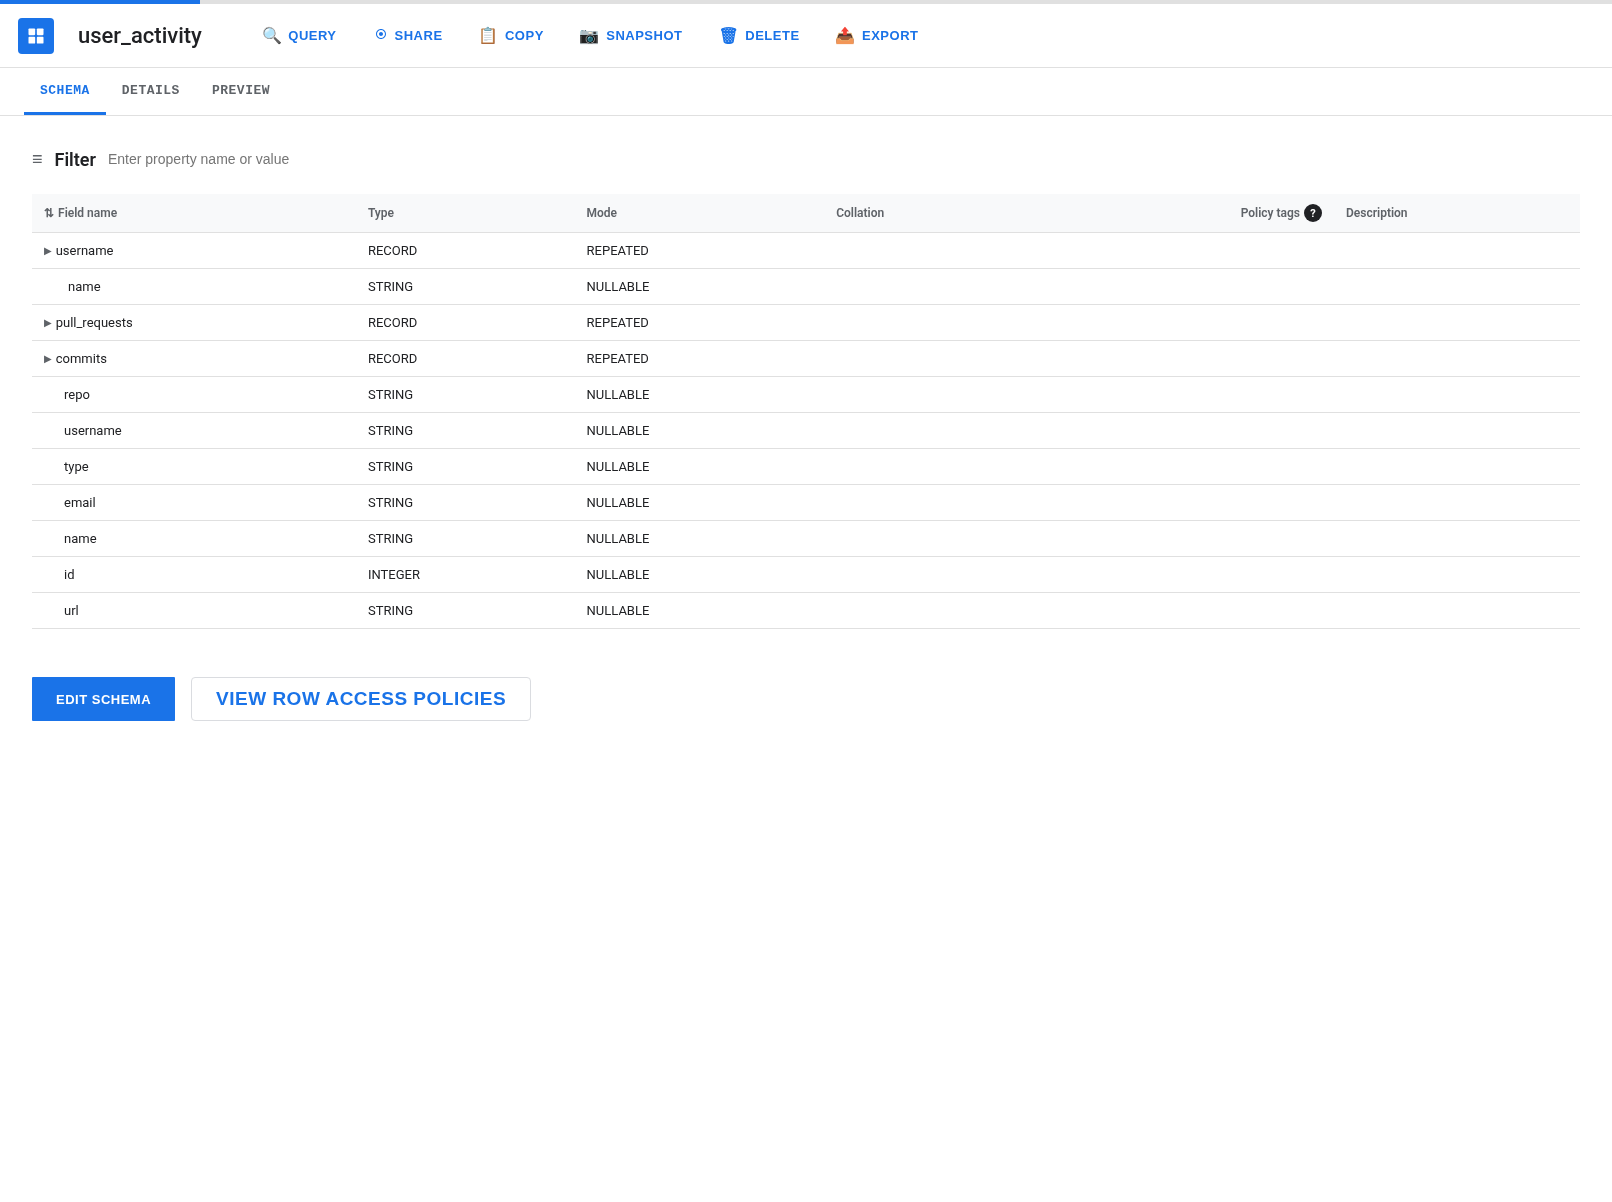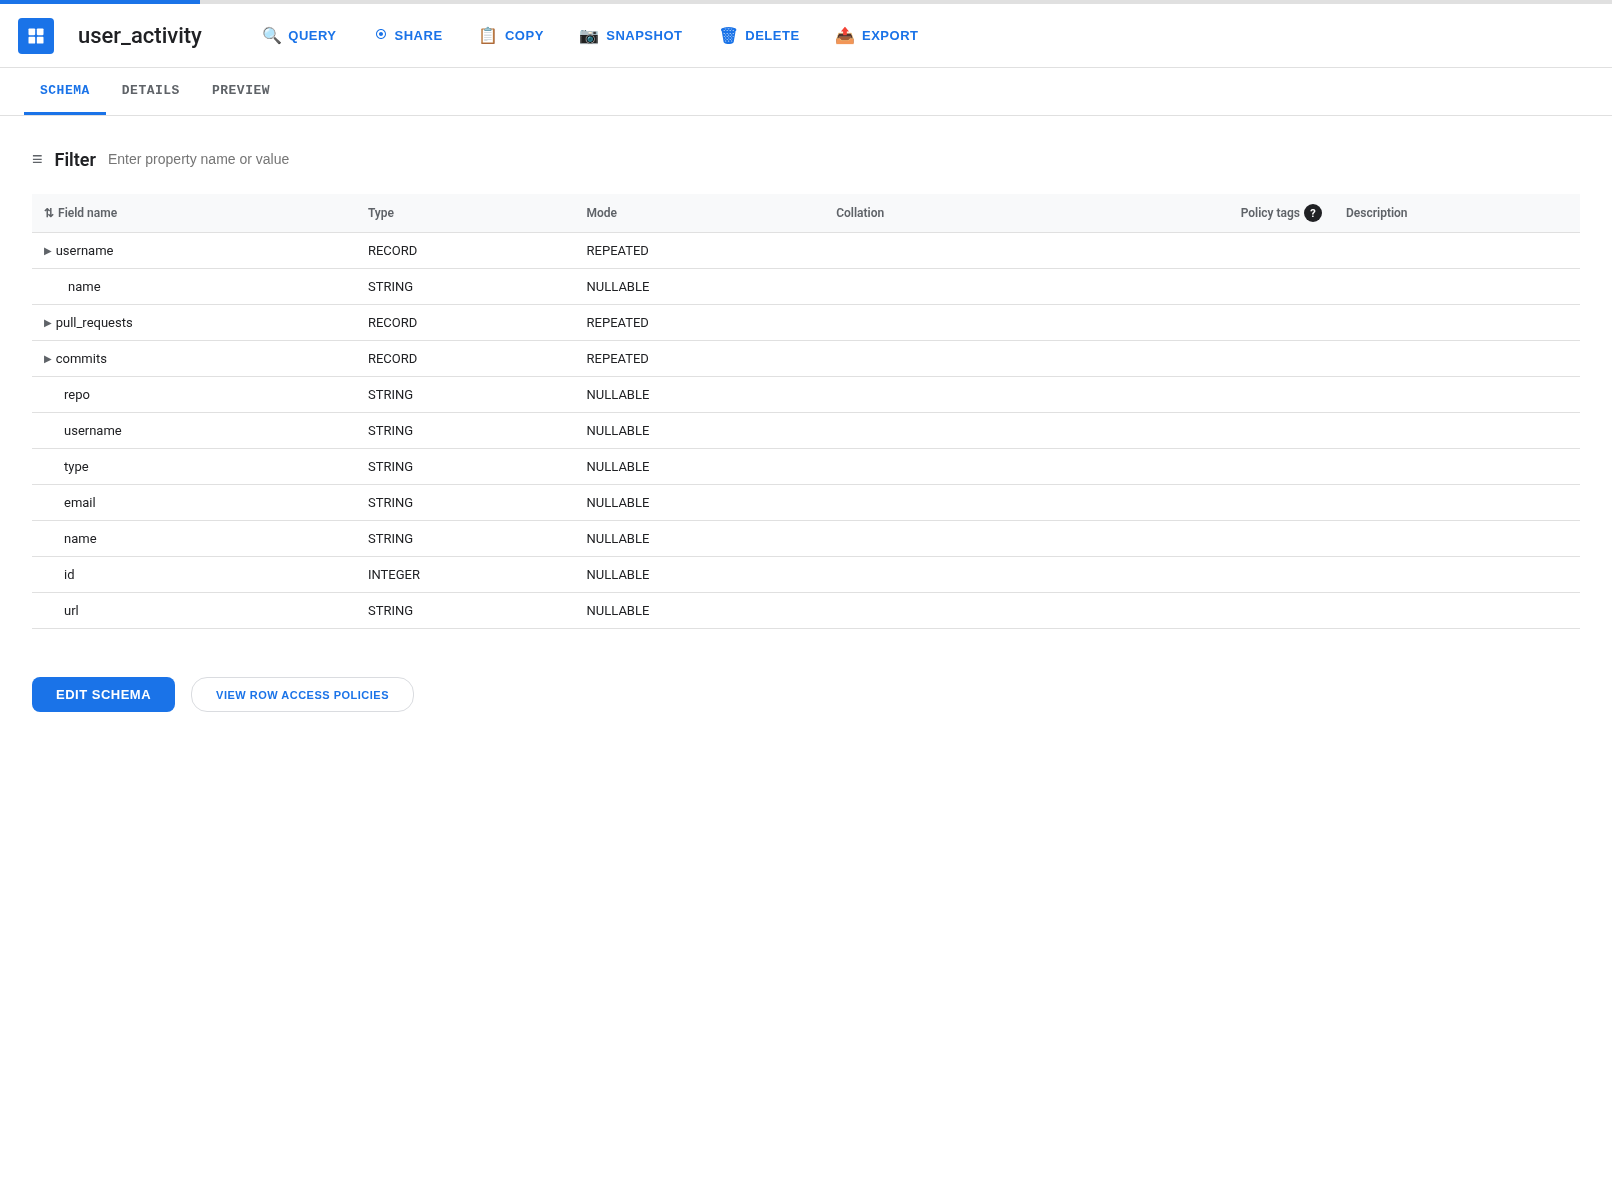--- a/index.html
+++ b/index.html
@@ -185,7 +185,7 @@
       font-size: 13px;
       font-weight: 600;
       letter-spacing: 0.5px;
-      border-radius: 8px;
+      border-radius: 1px;
       cursor: pointer;
       text-transform: uppercase;
     }

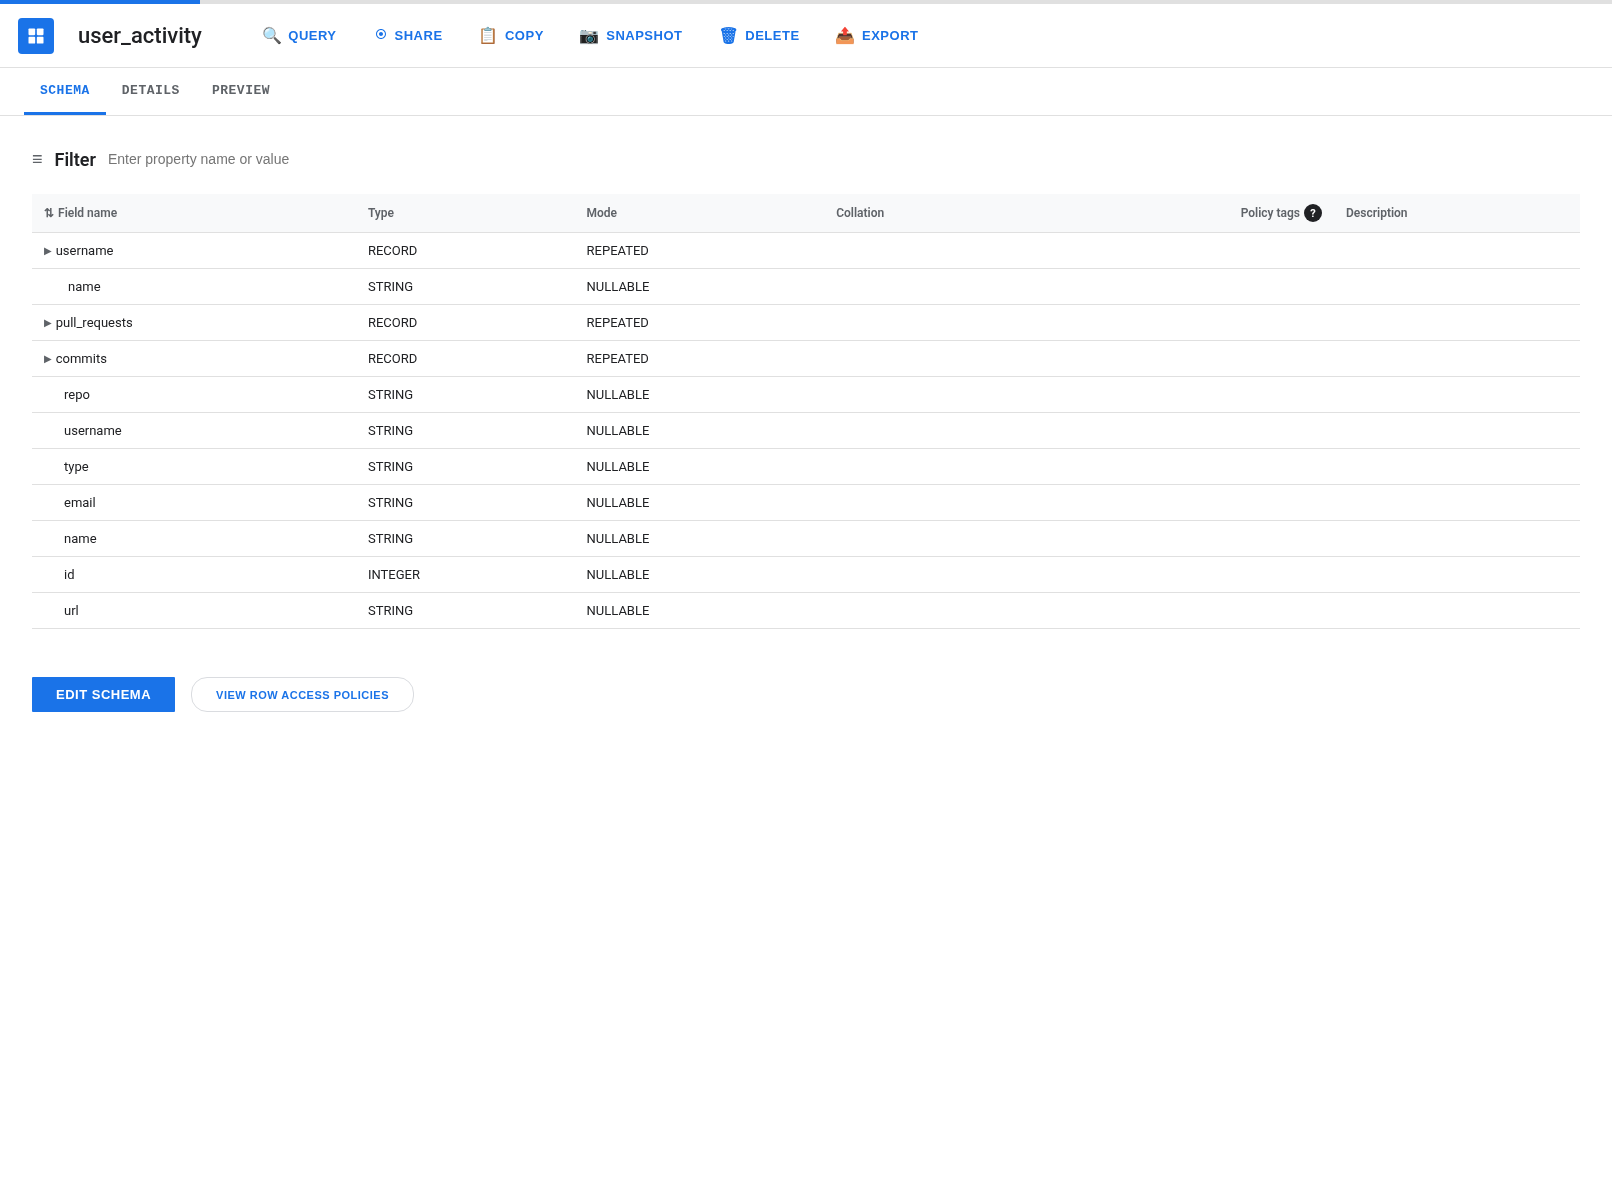--- a/index.html
+++ b/index.html
@@ -194,10 +194,10 @@
       color: #1a73e8;
       border: 1px solid #dadce0;
       padding: 10px 24px;
-      font-size: 11px;
+      font-size: 19px;
       font-weight: 600;
       letter-spacing: 0.5px;
-      border-radius: 16px;
+      border-radius: 4px;
       cursor: pointer;
       text-transform: uppercase;
     }

